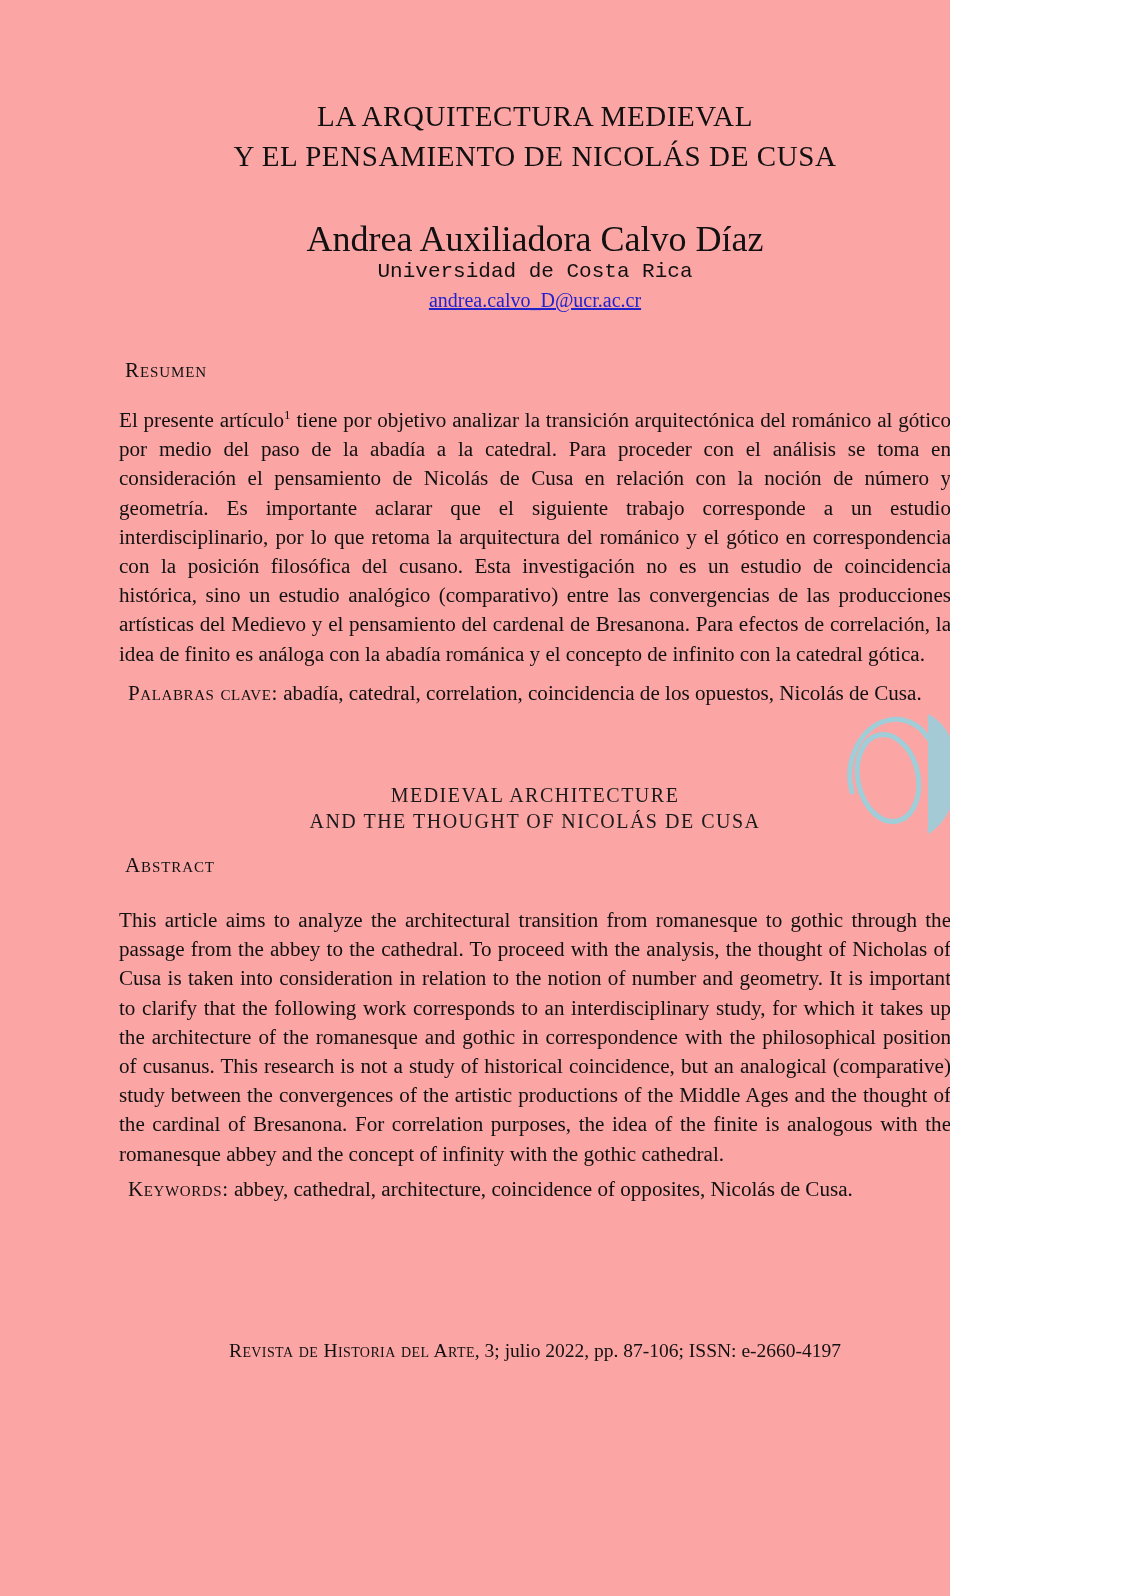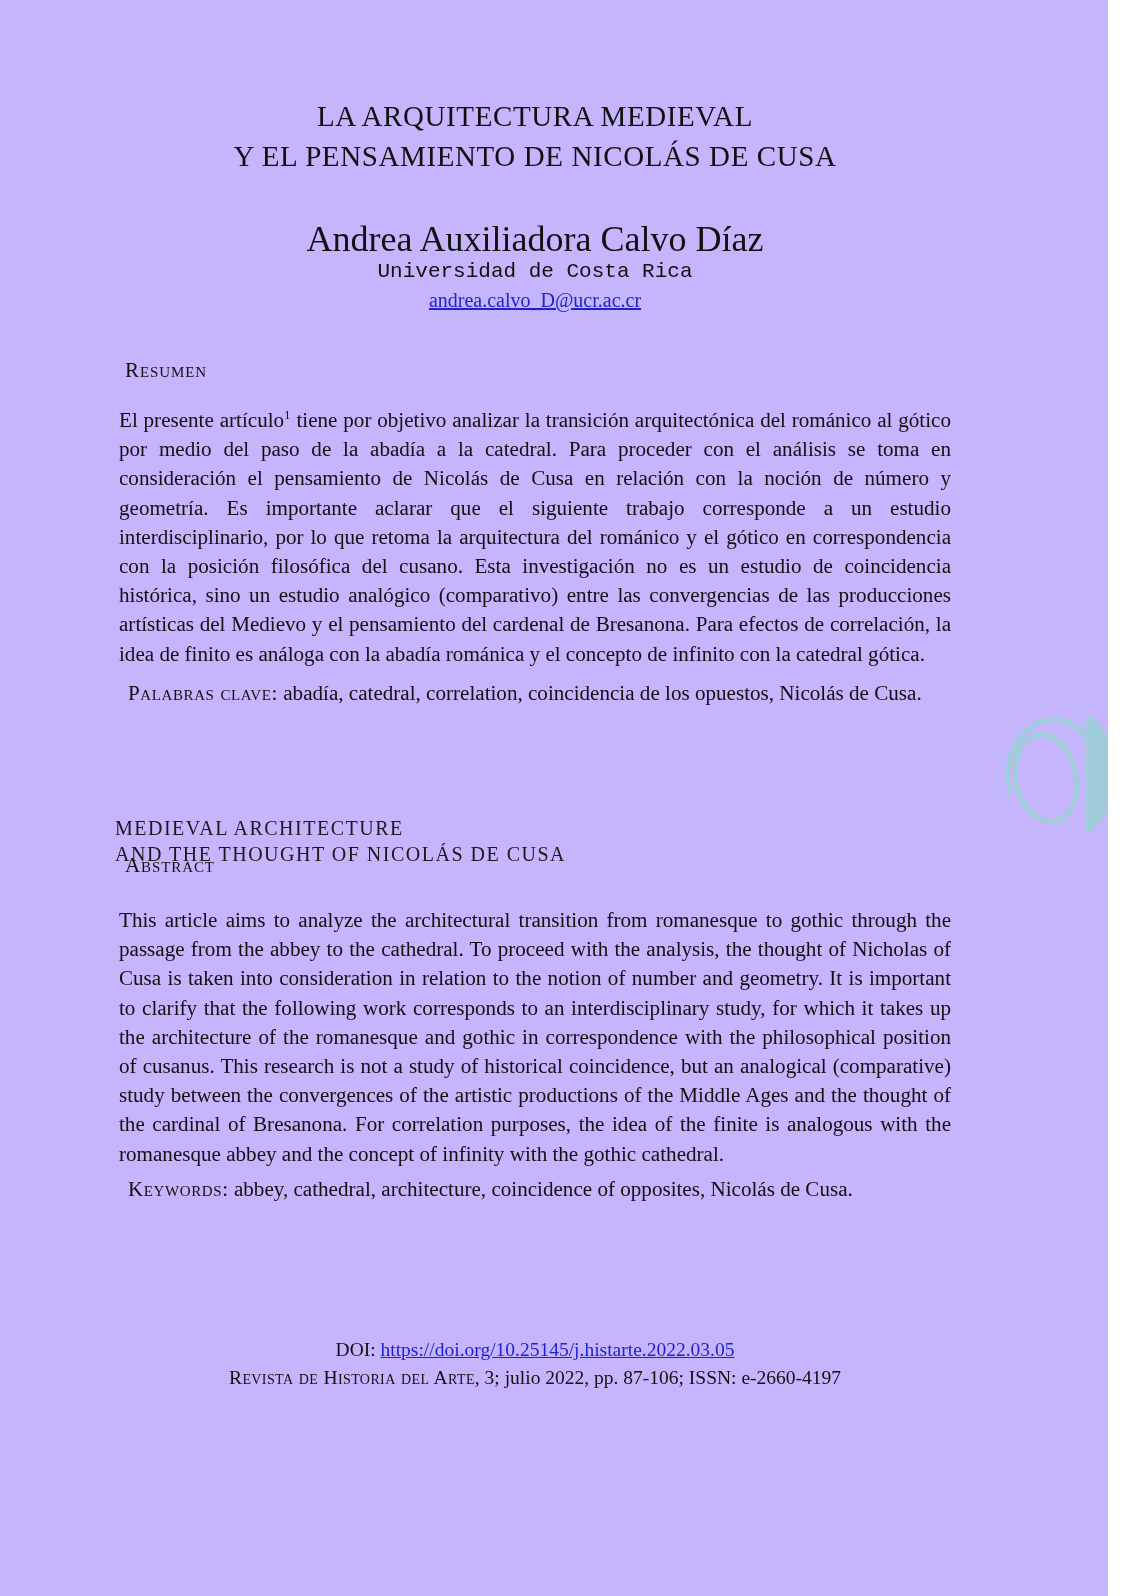--- a/index.html
+++ b/index.html
@@ -9,9 +9,9 @@
   }
   .page {
     position: relative;
-    width: 1108px;
+    width: 950px;
     height: 1596px;
-    background: #c4b5fd;
+    background: #fca5a5;
     overflow: hidden;
     font-family: "Liberation Serif", serif;
     color: #0d0d0d;

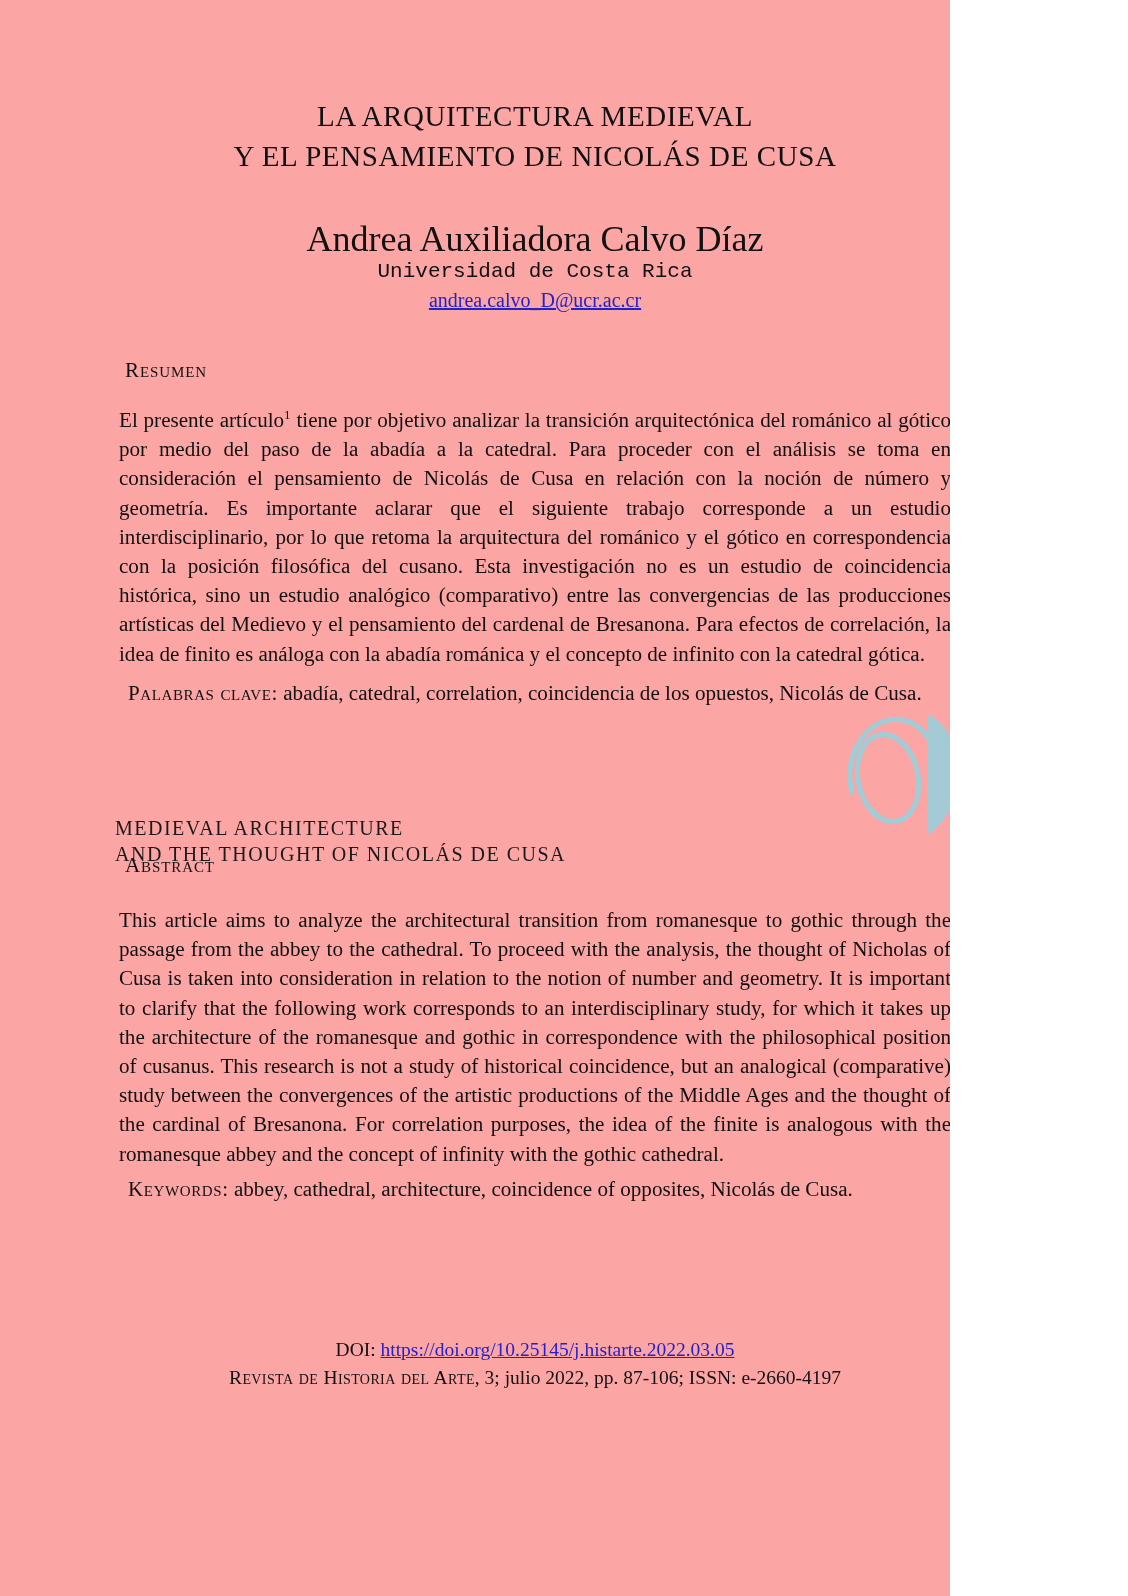--- a/index.html
+++ b/index.html
@@ -118,8 +118,7 @@
     left: 115px;
     top: 782px;
     width: 840px;
-    text-align: left;
-    margin-top: 33px;
+    text-align: center;
   }
   .title-en-line {
     font-size: 20px;

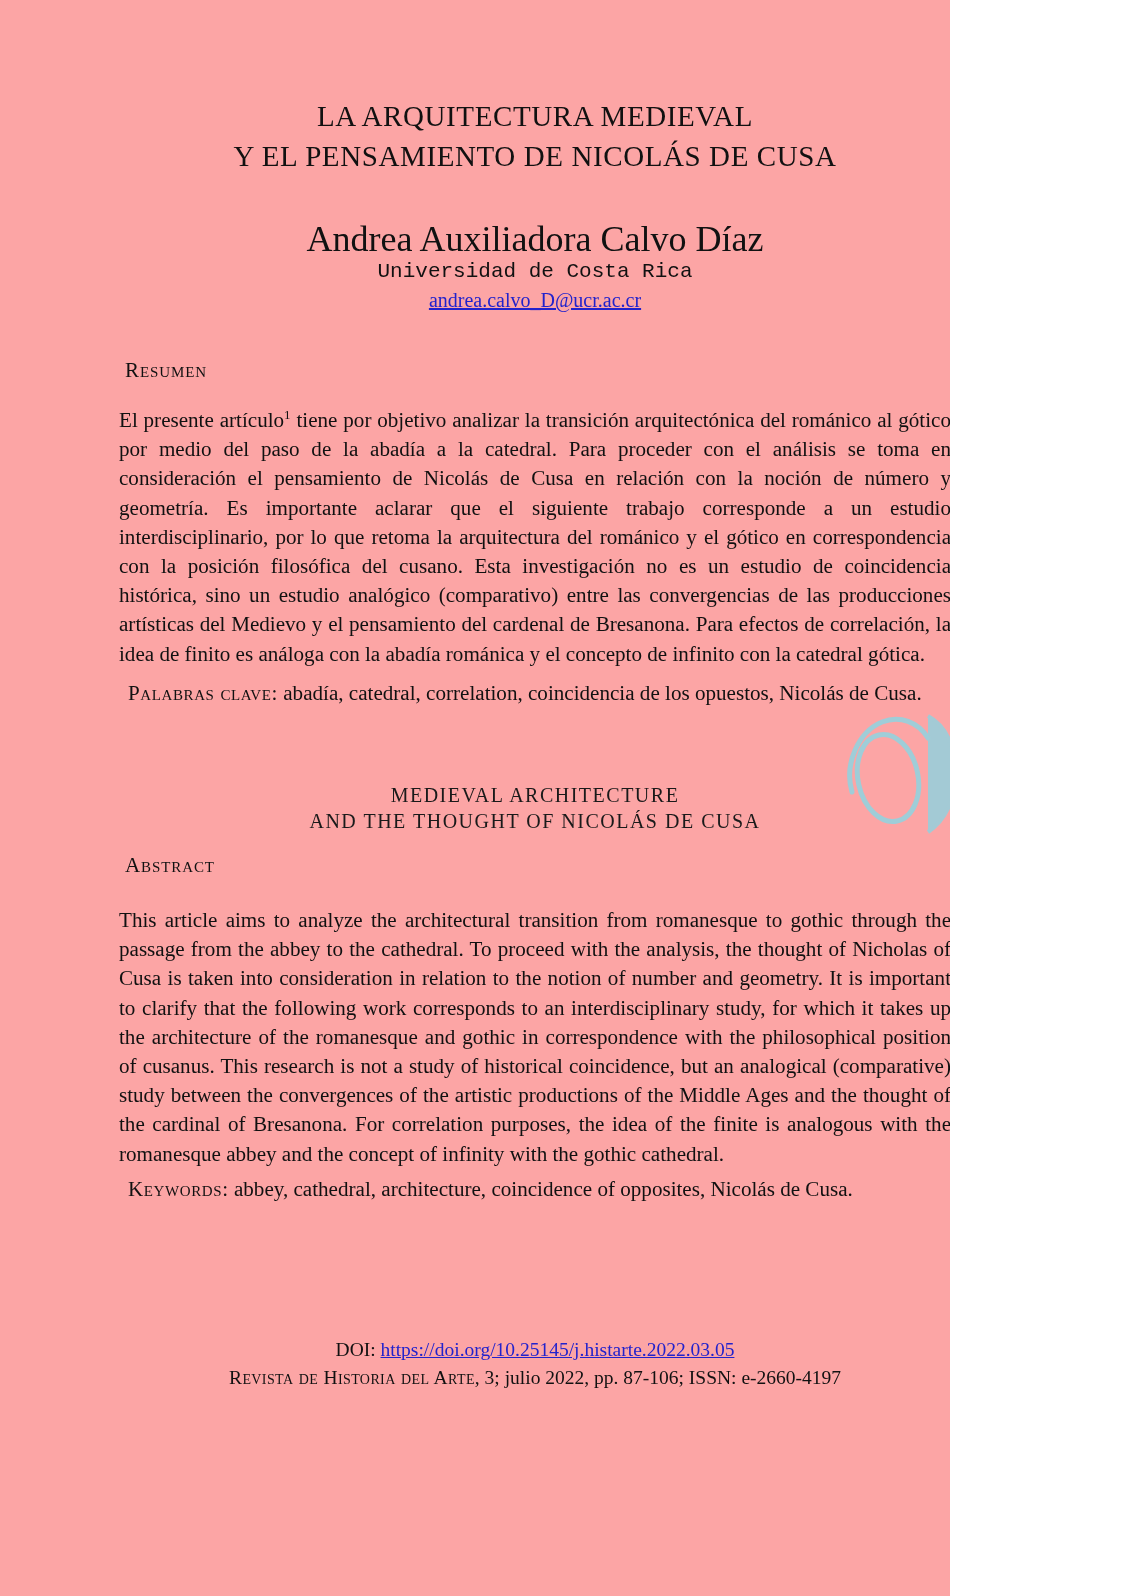--- a/index.html
+++ b/index.html
@@ -212,7 +212,6 @@
   </div>
 
   <div class="footer">
-    <div class="footer-doi"><span>DOI: </span><span class="doi-link">https://doi.org/10.25145/j.histarte.2022.03.05</span></div>
     <div class="footer-cite"><span class="cite-journal">Revista de Historia del Arte</span><span>, 3; julio 2022, pp. 87-106; ISSN: e-2660-4197</span></div>
   </div>
 

